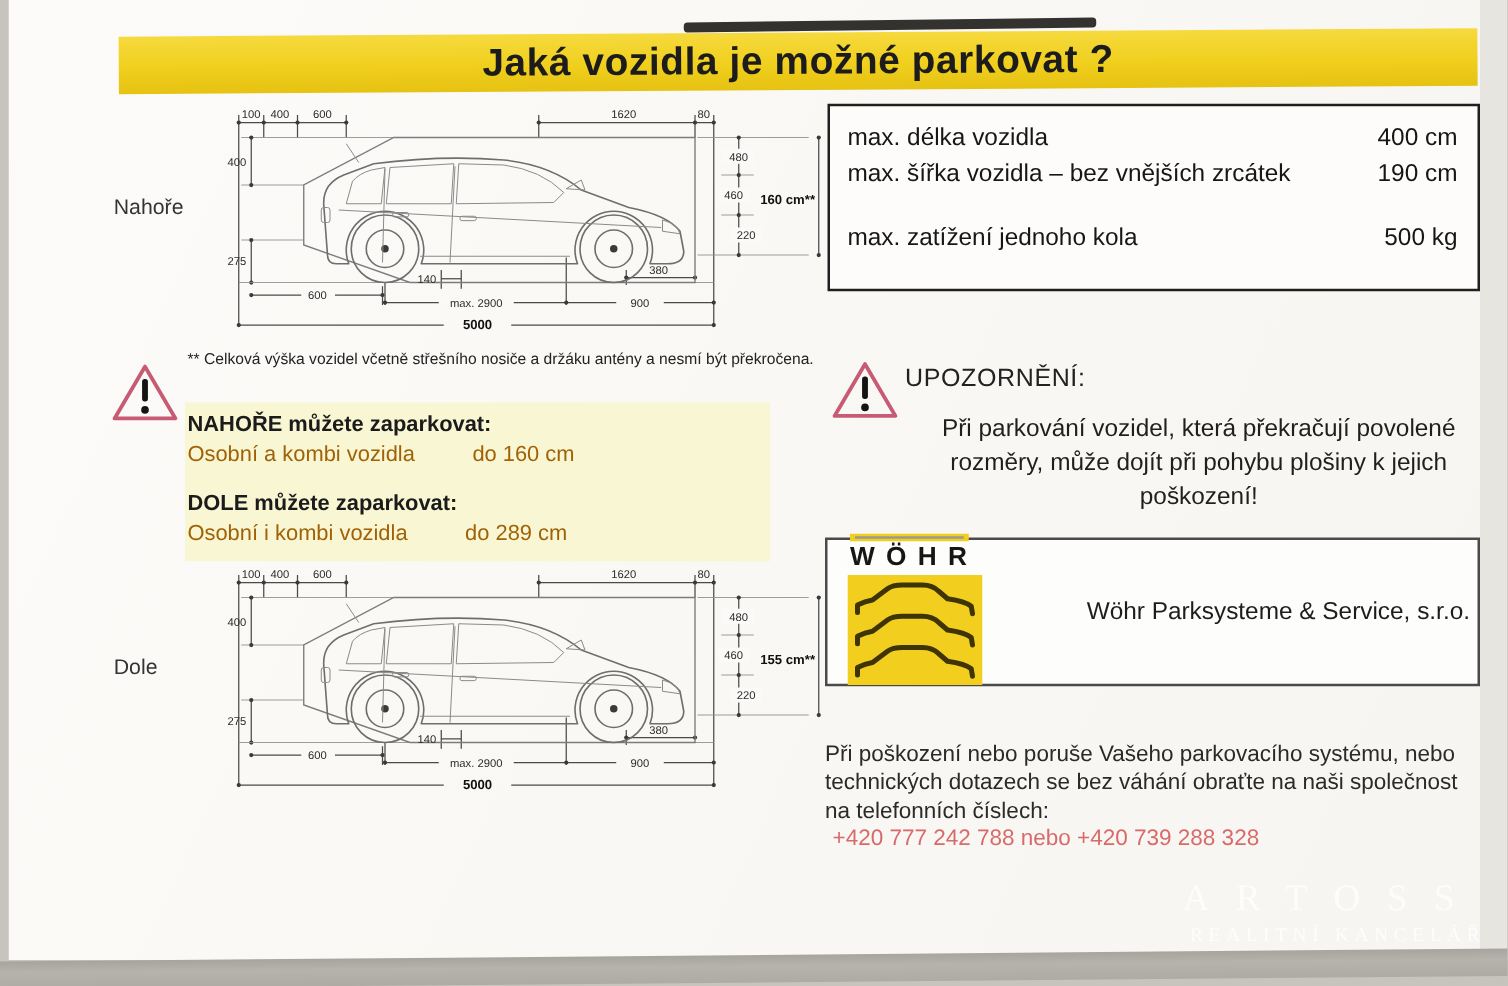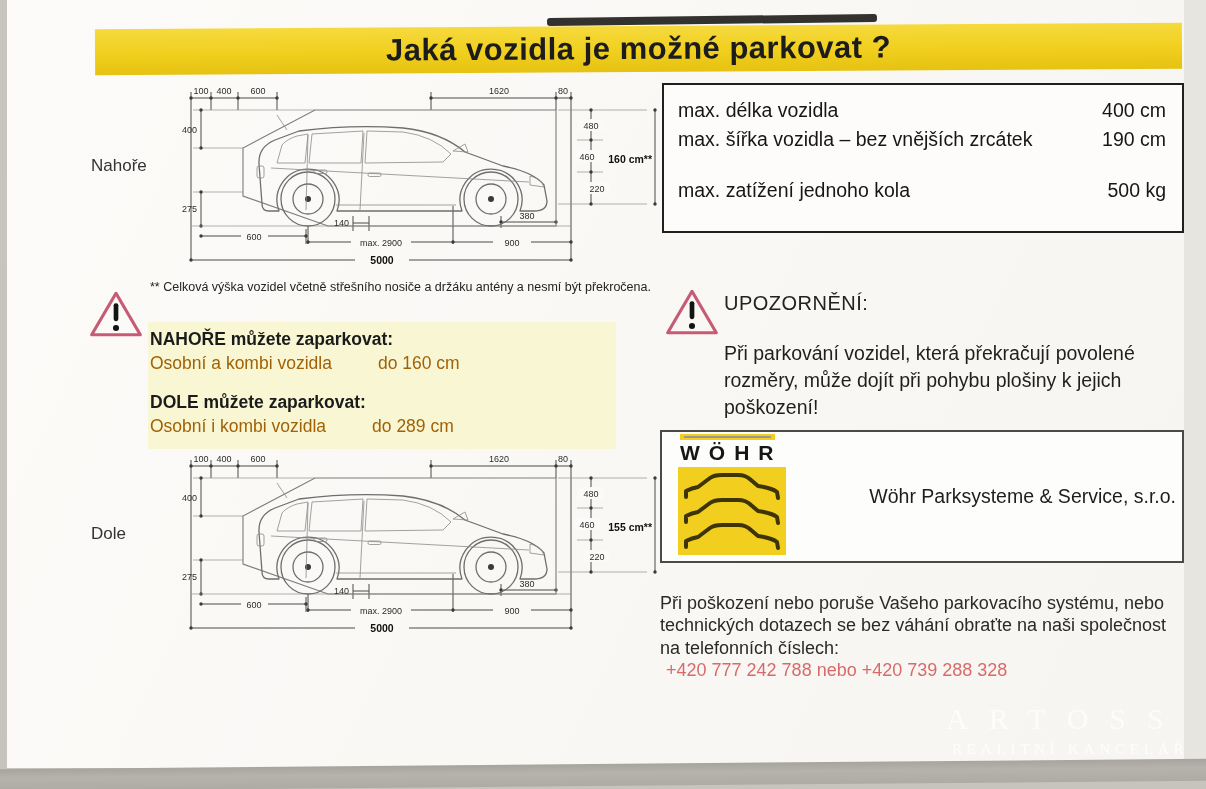--- a/index.html
+++ b/index.html
@@ -60,8 +60,8 @@
   .rules-block .rule-head:nth-of-type(2) { margin-top:20px; }
 
   .warn-heading { position:absolute; left:717px; top:292px; font-size:20px; color:#222; letter-spacing:.5px; }
-  .warn-text { position:absolute; left:717px; top:340px; width:470px; font-size:19.5px;
-               line-height:1.38; color:#1f1f1f; }
+  .warn-text { position:absolute; left:717px; top:330px; width:470px; font-size:19.5px;
+               line-height:1.38; color:#1f1f1f;text-align:center; }
 
   .company-box { position:absolute; left:653px; top:430px; width:524px; height:133px;
                  border:2px solid #4a4a4a; background:#fdfdfb; display:flex; align-items:center; }

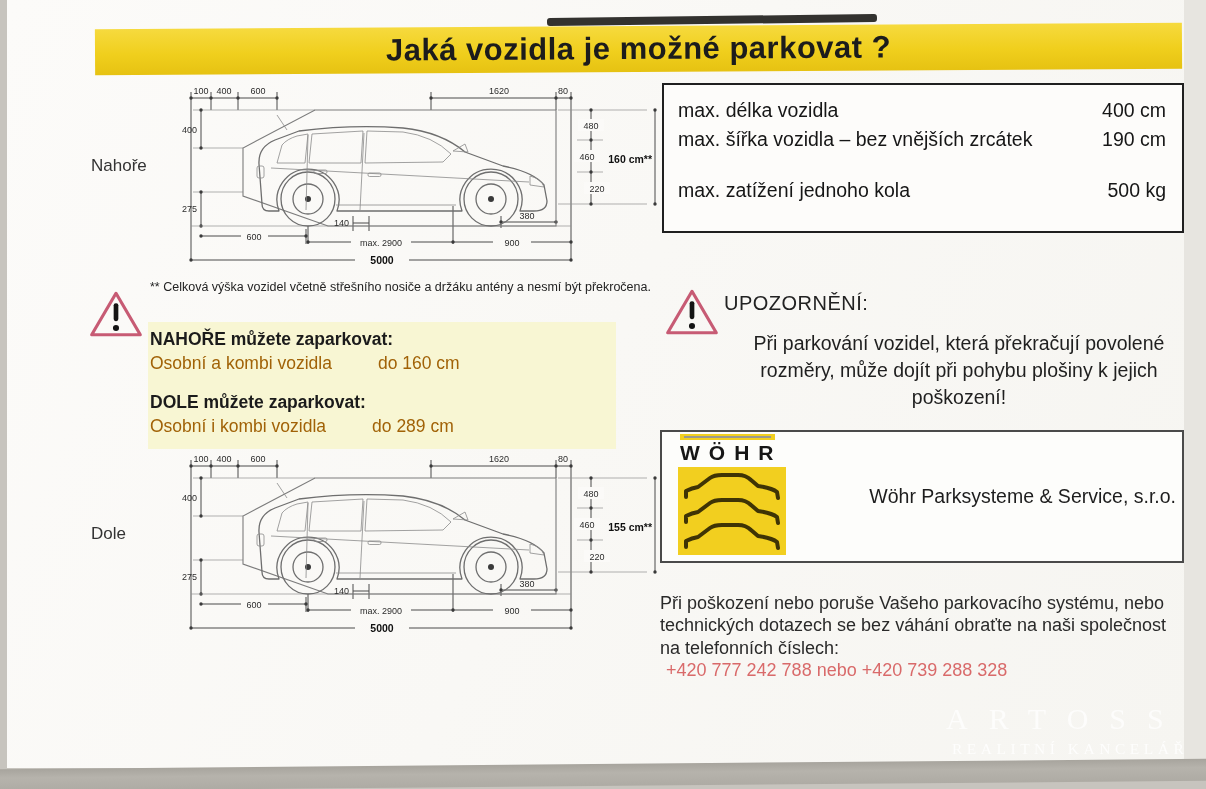--- a/index.html
+++ b/index.html
@@ -63,7 +63,7 @@
   .warn-text { position:absolute; left:717px; top:330px; width:470px; font-size:19.5px;
                line-height:1.38; color:#1f1f1f;text-align:center; }
 
-  .company-box { position:absolute; left:653px; top:430px; width:524px; height:133px;
+  .company-box { position:absolute; left:653px; top:430px; width:524px; height:119px;
                  border:2px solid #4a4a4a; background:#fdfdfb; display:flex; align-items:center; }
   .logo-wrap { margin-left:16px; width:122px; }
   .slogan-strip { width:78%; height:6px; margin-left:2px;

